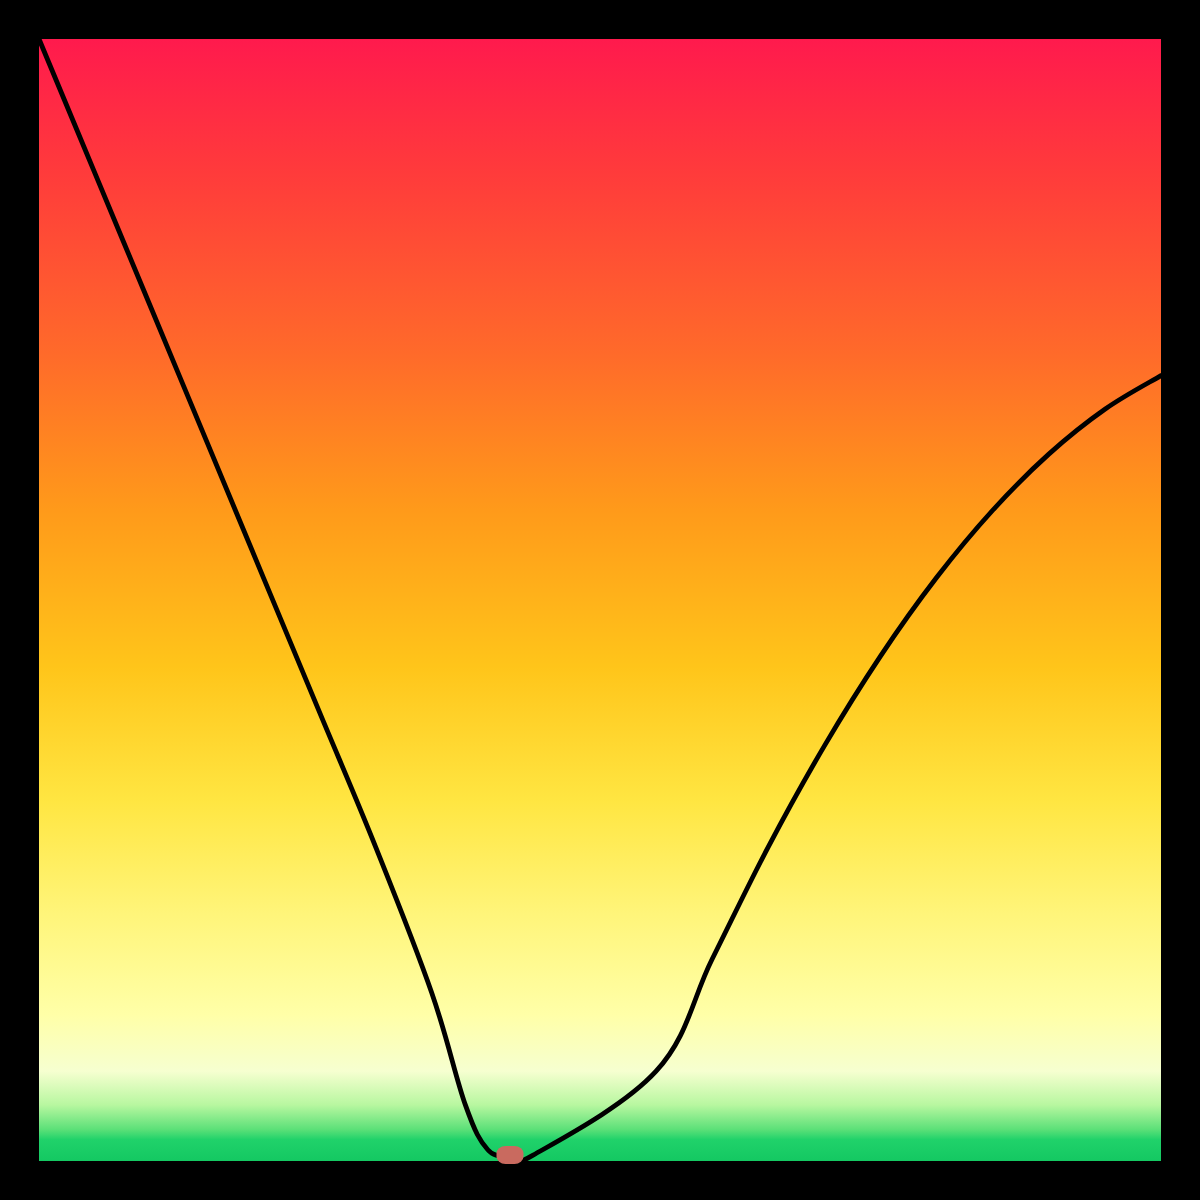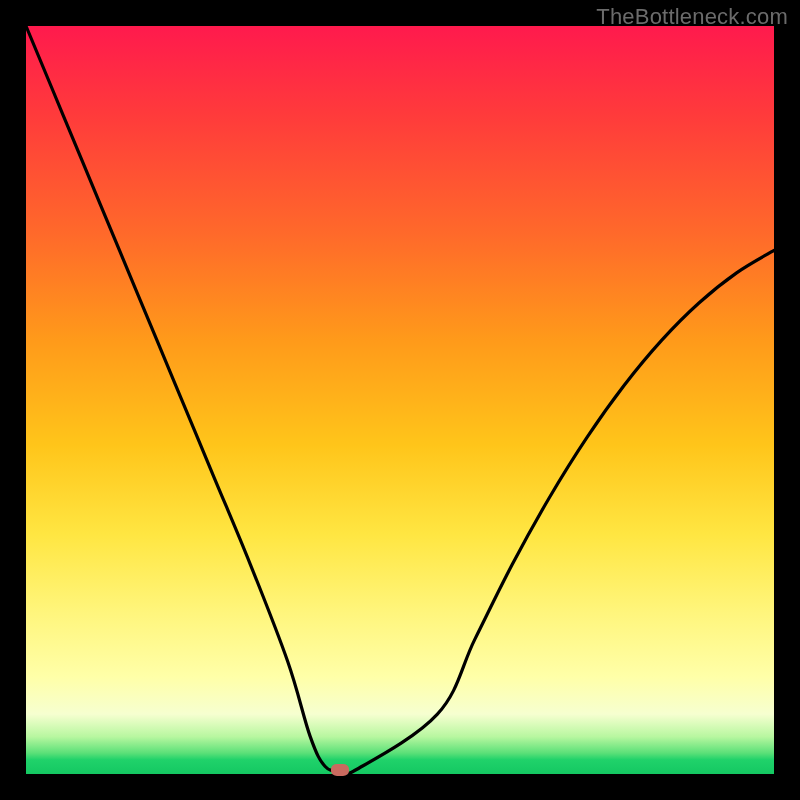--- a/index.html
+++ b/index.html
@@ -68,7 +68,6 @@
 <body>
 
 <div class="frame">
-  <div class="watermark">TheBottleneck.com</div>
   <div class="plot">
     <svg class="curve" viewBox="0 0 748 748" preserveAspectRatio="none">
       <path id="curve-path" d="M 0,0 C 6.731999999999999,16.156799999999997 23.936,57.4464 37.4,89.75999999999999 C 50.864,122.07359999999998 61.336,147.20639999999997 74.8,179.51999999999998 C 88.264,211.8336 98.736,236.96639999999996 112.2,269.28 C 125.664,301.5936 136.136,326.72639999999996 149.6,359.03999999999996 C 163.064,391.3536 173.536,416.4864 187,448.8 C 200.464,481.1136 210.936,504.9 224.4,538.56 C 237.864,572.2199999999999 251.02880000000002,604.8327999999999 261.8,635.8 C 272.57120000000003,666.7672 277.50800000000004,691.7504 284.24,710.6 C 290.972,729.4496 293.8144,734.4612 299.2,740.52 C 304.5856,746.5788 308.77439999999996,743.5868 314.15999999999997,744.26 C 319.5456,744.9331999999999 311.6168,754.358 329.12,744.26 C 346.6232,734.162 389.85760000000005,711.722 411.40000000000003,688.16 C 432.9424,664.598 435.336,640.288 448.8,613.36 C 462.264,586.432 472.736,564.1415999999999 486.2,538.56 C 499.664,512.9784 510.136,494.1288 523.6,471.24 C 537.0640000000001,448.3512 547.5360000000001,431.596 561,411.4 C 574.4639999999999,391.20399999999995 584.936,376.54319999999996 598.4,359.03999999999996 C 611.8639999999999,341.53679999999997 622.3359999999999,328.97040000000004 635.8,314.16 C 649.264,299.3496 659.736,288.8776 673.2,276.76 C 686.6640000000001,264.6424 697.1360000000001,256.2648 710.6,246.83999999999997 C 724.064,237.41519999999997 741.268,228.43919999999997 748,224.39999999999998" fill="none" stroke="#000" stroke-width="3.2" stroke-linejoin="round" stroke-linecap="round"></path>

